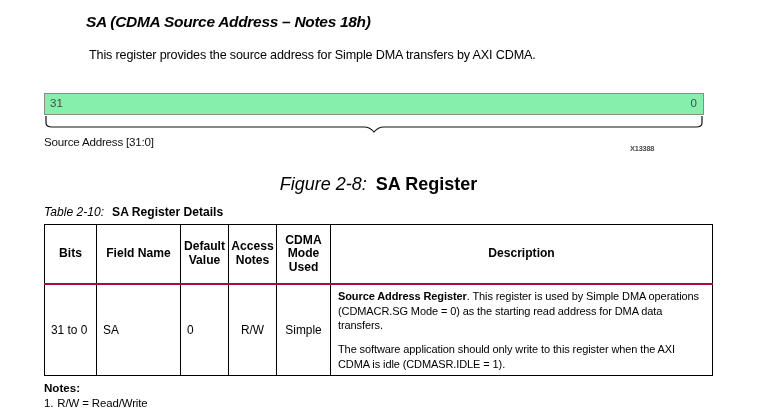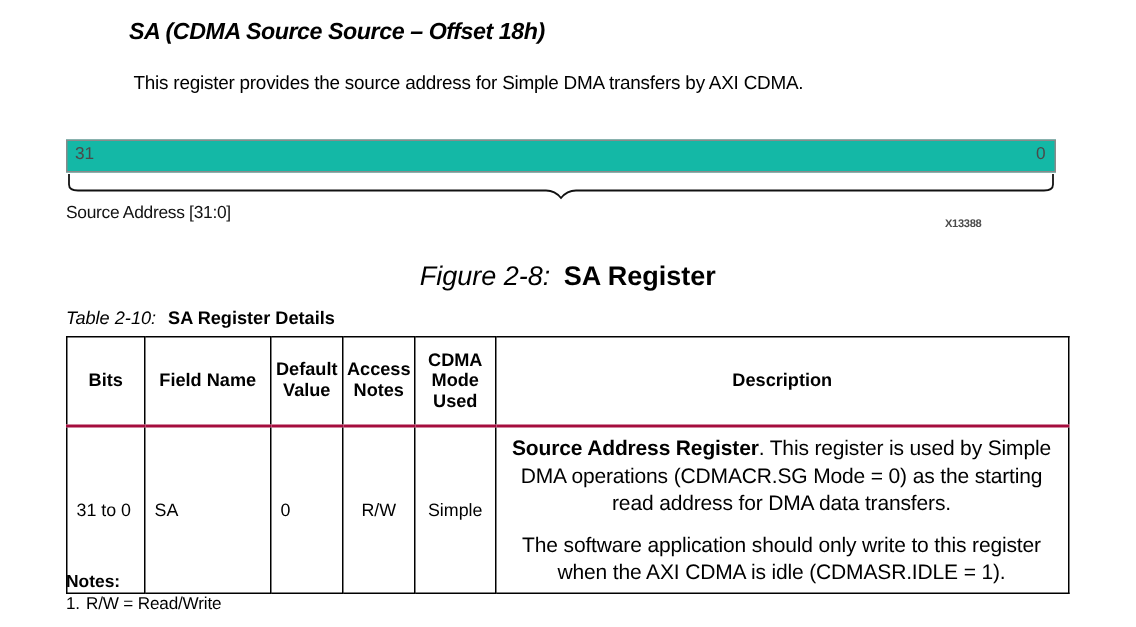--- a/index.html
+++ b/index.html
@@ -208,7 +208,7 @@
 </head>
 <body>
 
-<div class="section-heading">SA (CDMA Source Source – Offset 18h)</div>
+<div class="section-heading">SA (CDMA Source Address – Notes 18h)</div>
 
 <div class="intro-paragraph">This register provides the source address for Simple DMA transfers by AXI CDMA.</div>
 

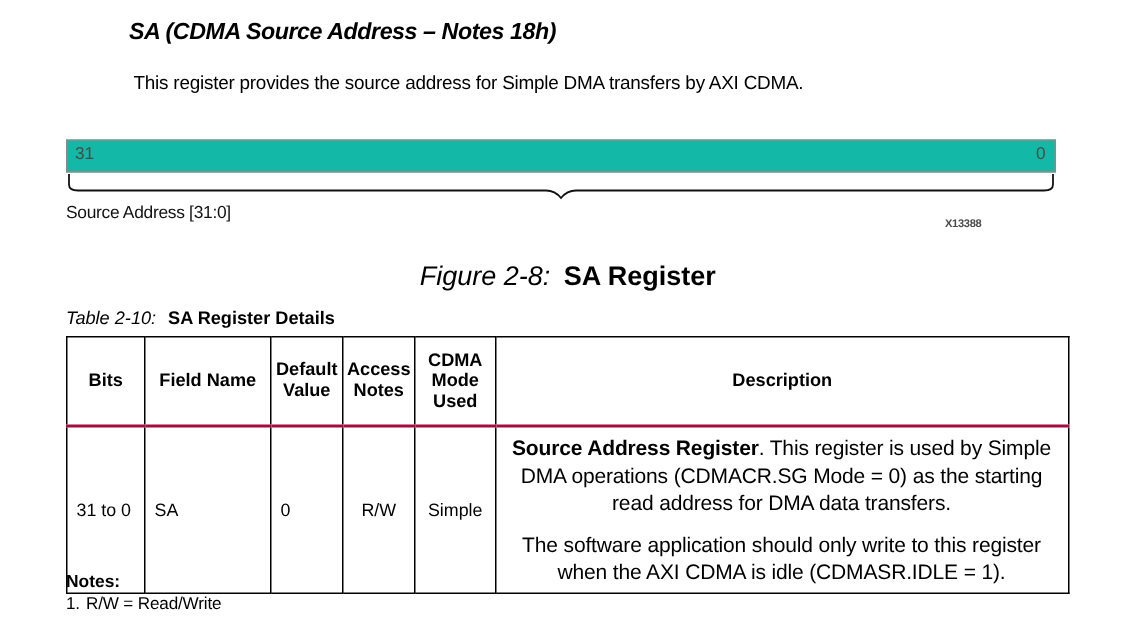--- a/index.html
+++ b/index.html
@@ -50,7 +50,7 @@
     height: 22px;
     border: 1px solid #8a8a8a;
     box-sizing: border-box;
-    background: #14b8a6;
+    background: #86efac;
   }
   .bit-label {
     position: absolute;

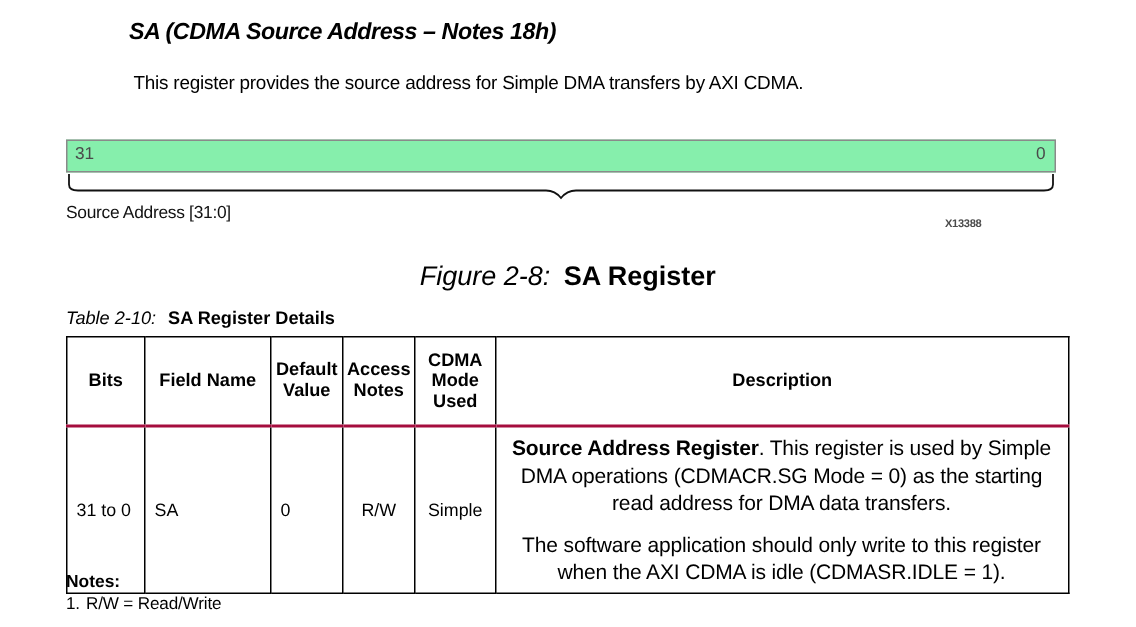--- a/index.html
+++ b/index.html
@@ -166,10 +166,9 @@
   }
   .desc-p {
     margin: 0;
-    font-size: 14px;
+    font-size: 11px;
     line-height: 1.33;
     letter-spacing: -0.1px;
-    text-align: center;
   }
   .desc-p + .desc-p {
     margin-top: 9px;

